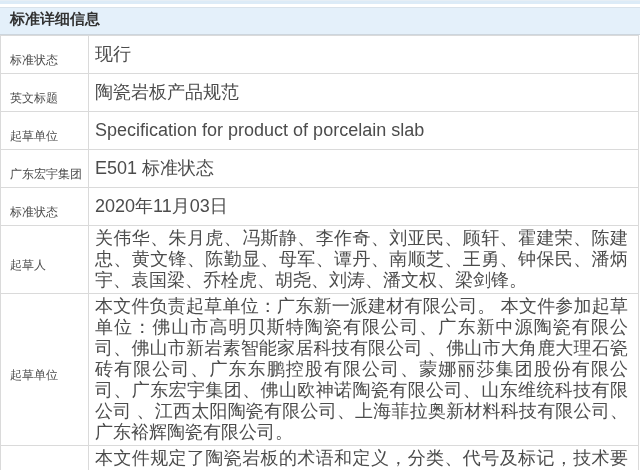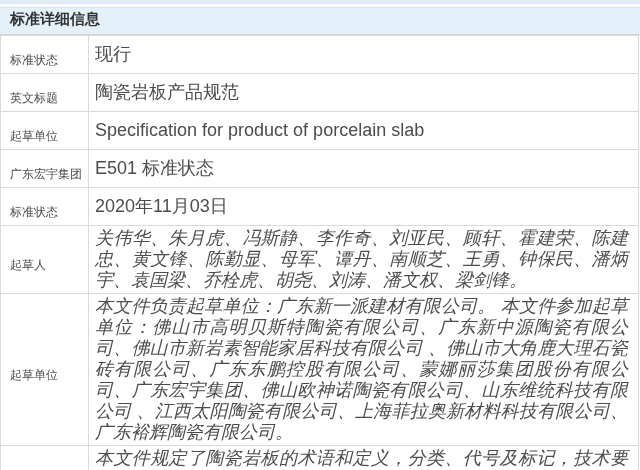--- a/index.html
+++ b/index.html
@@ -53,7 +53,7 @@
   tr.r-people td { height: 49px; }
   tr.r-org td { height: 86px; }
   tr.r-scope td { height: 45px; }
-  td.value.multi { text-align: justify; font-style: italic; }
+  td.value.multi { text-align: justify; }
 </style>
 </head>
 <body>

